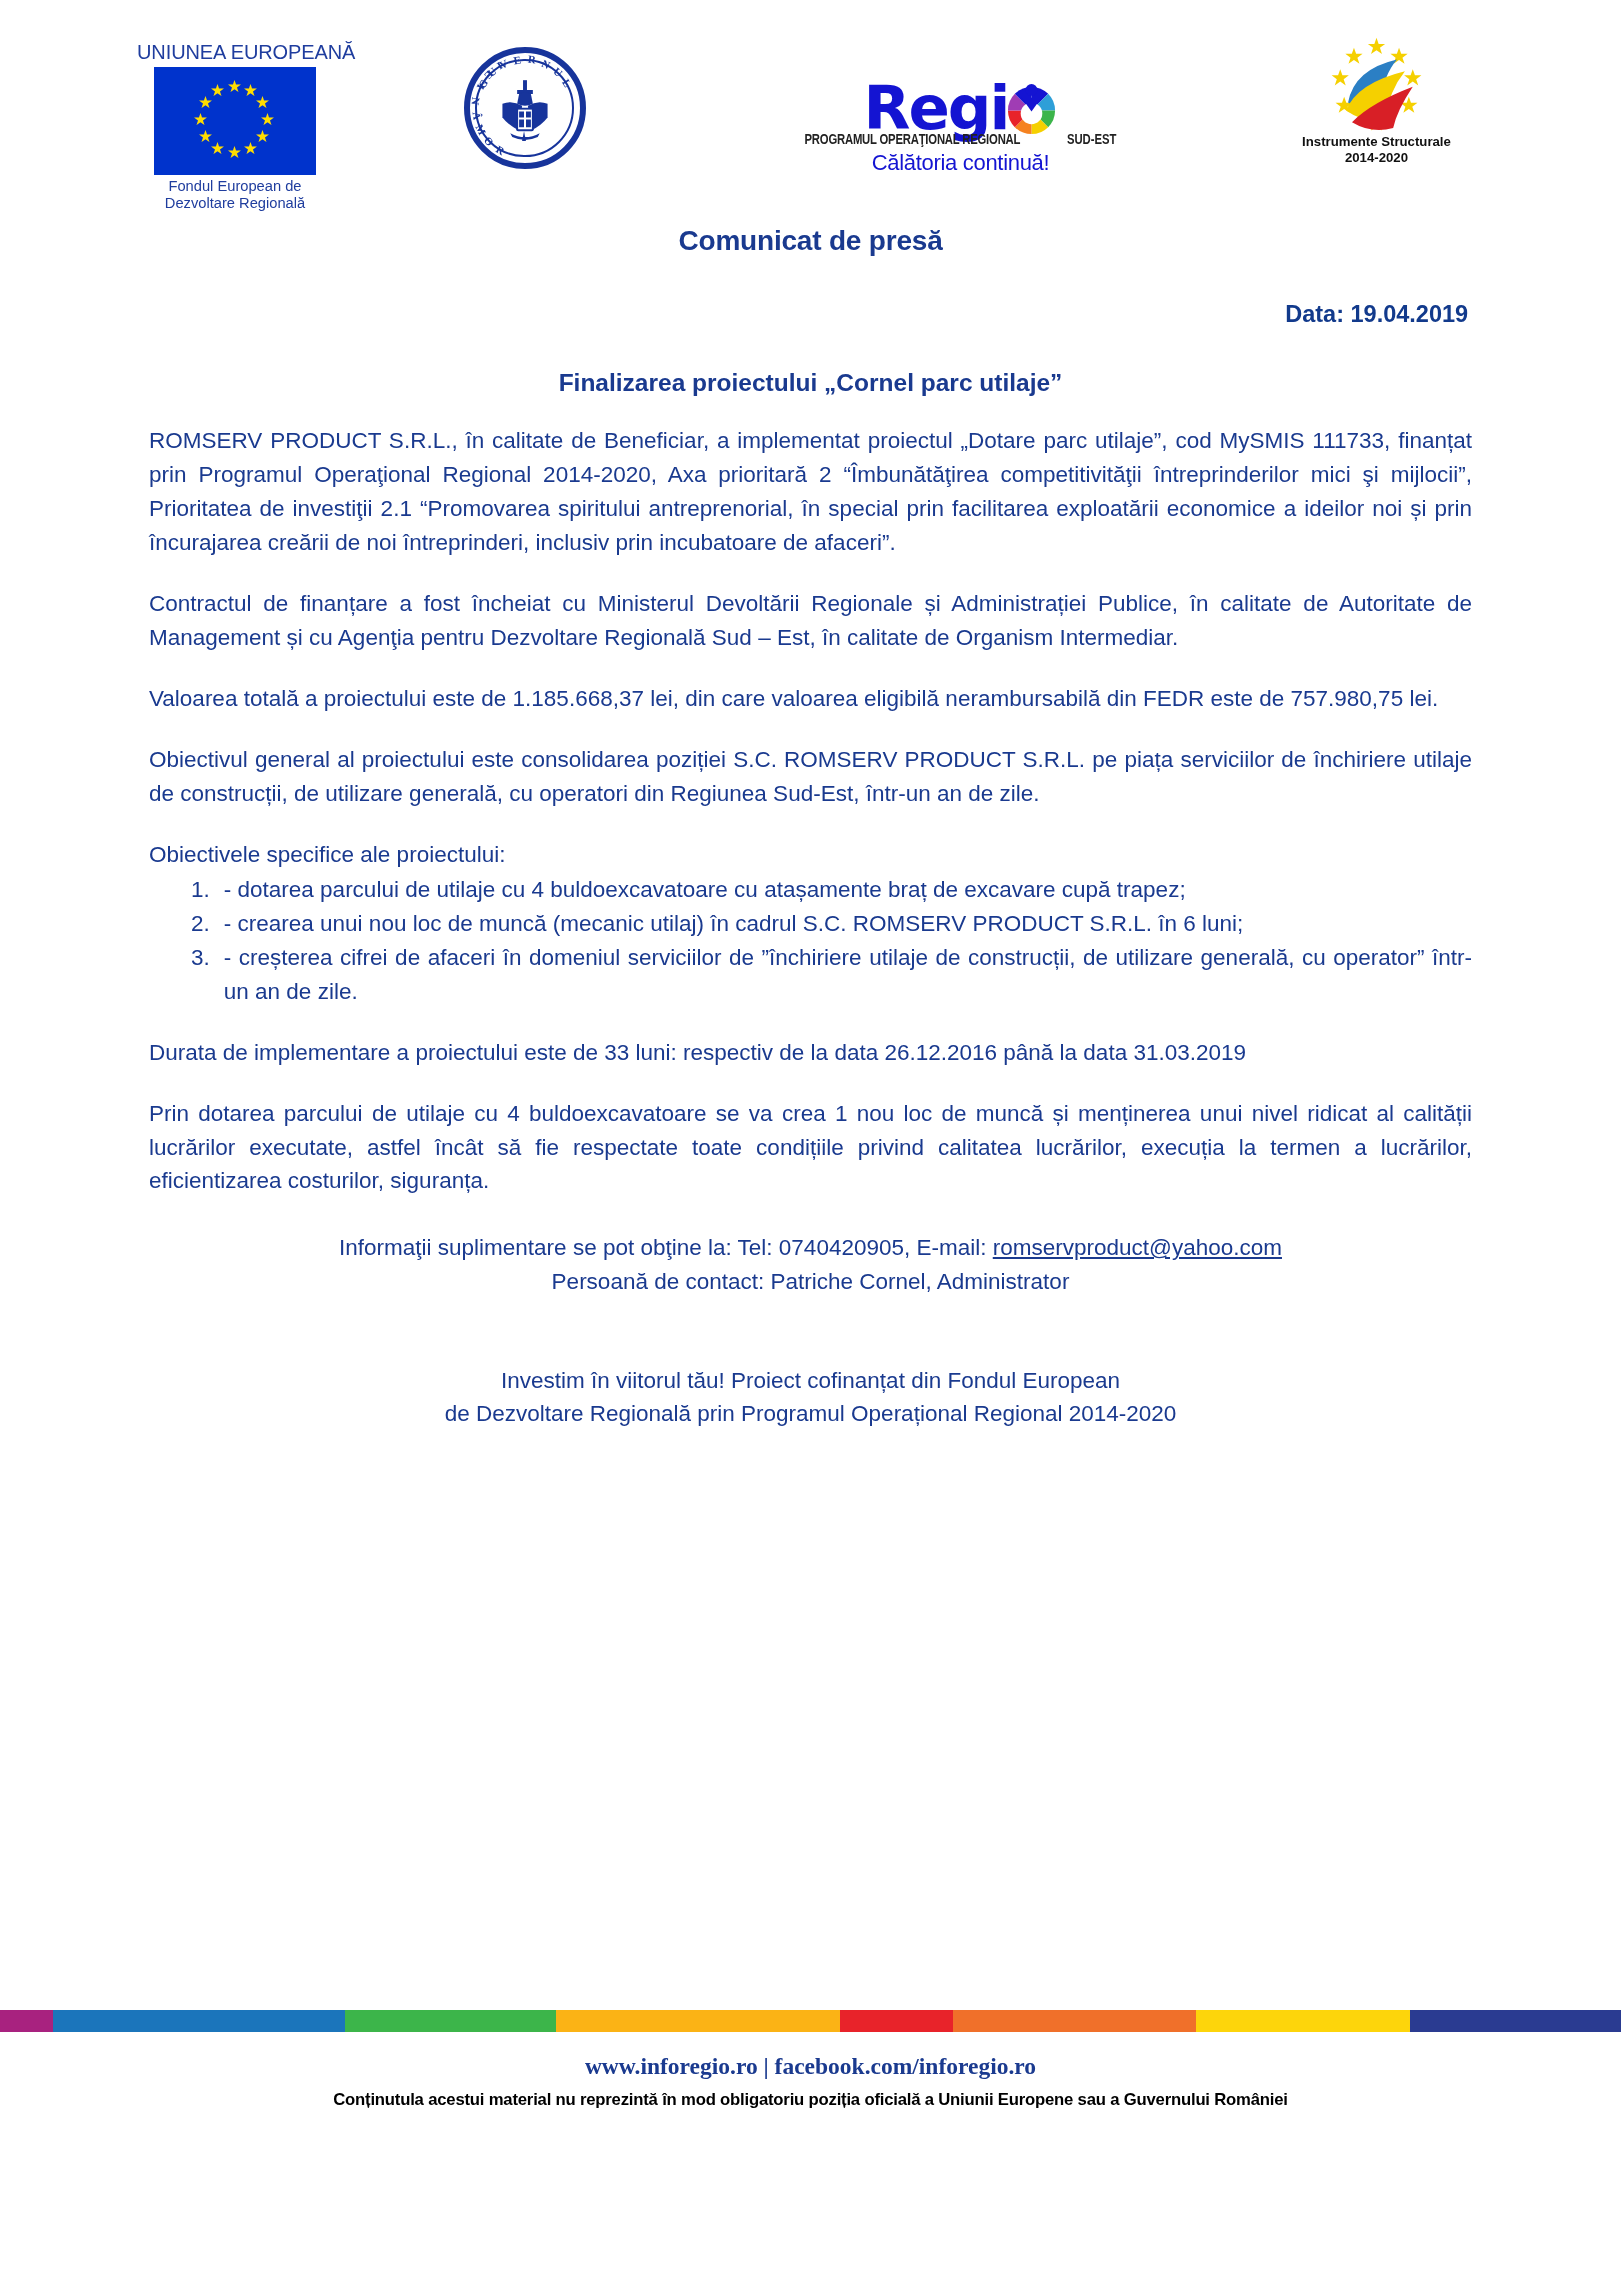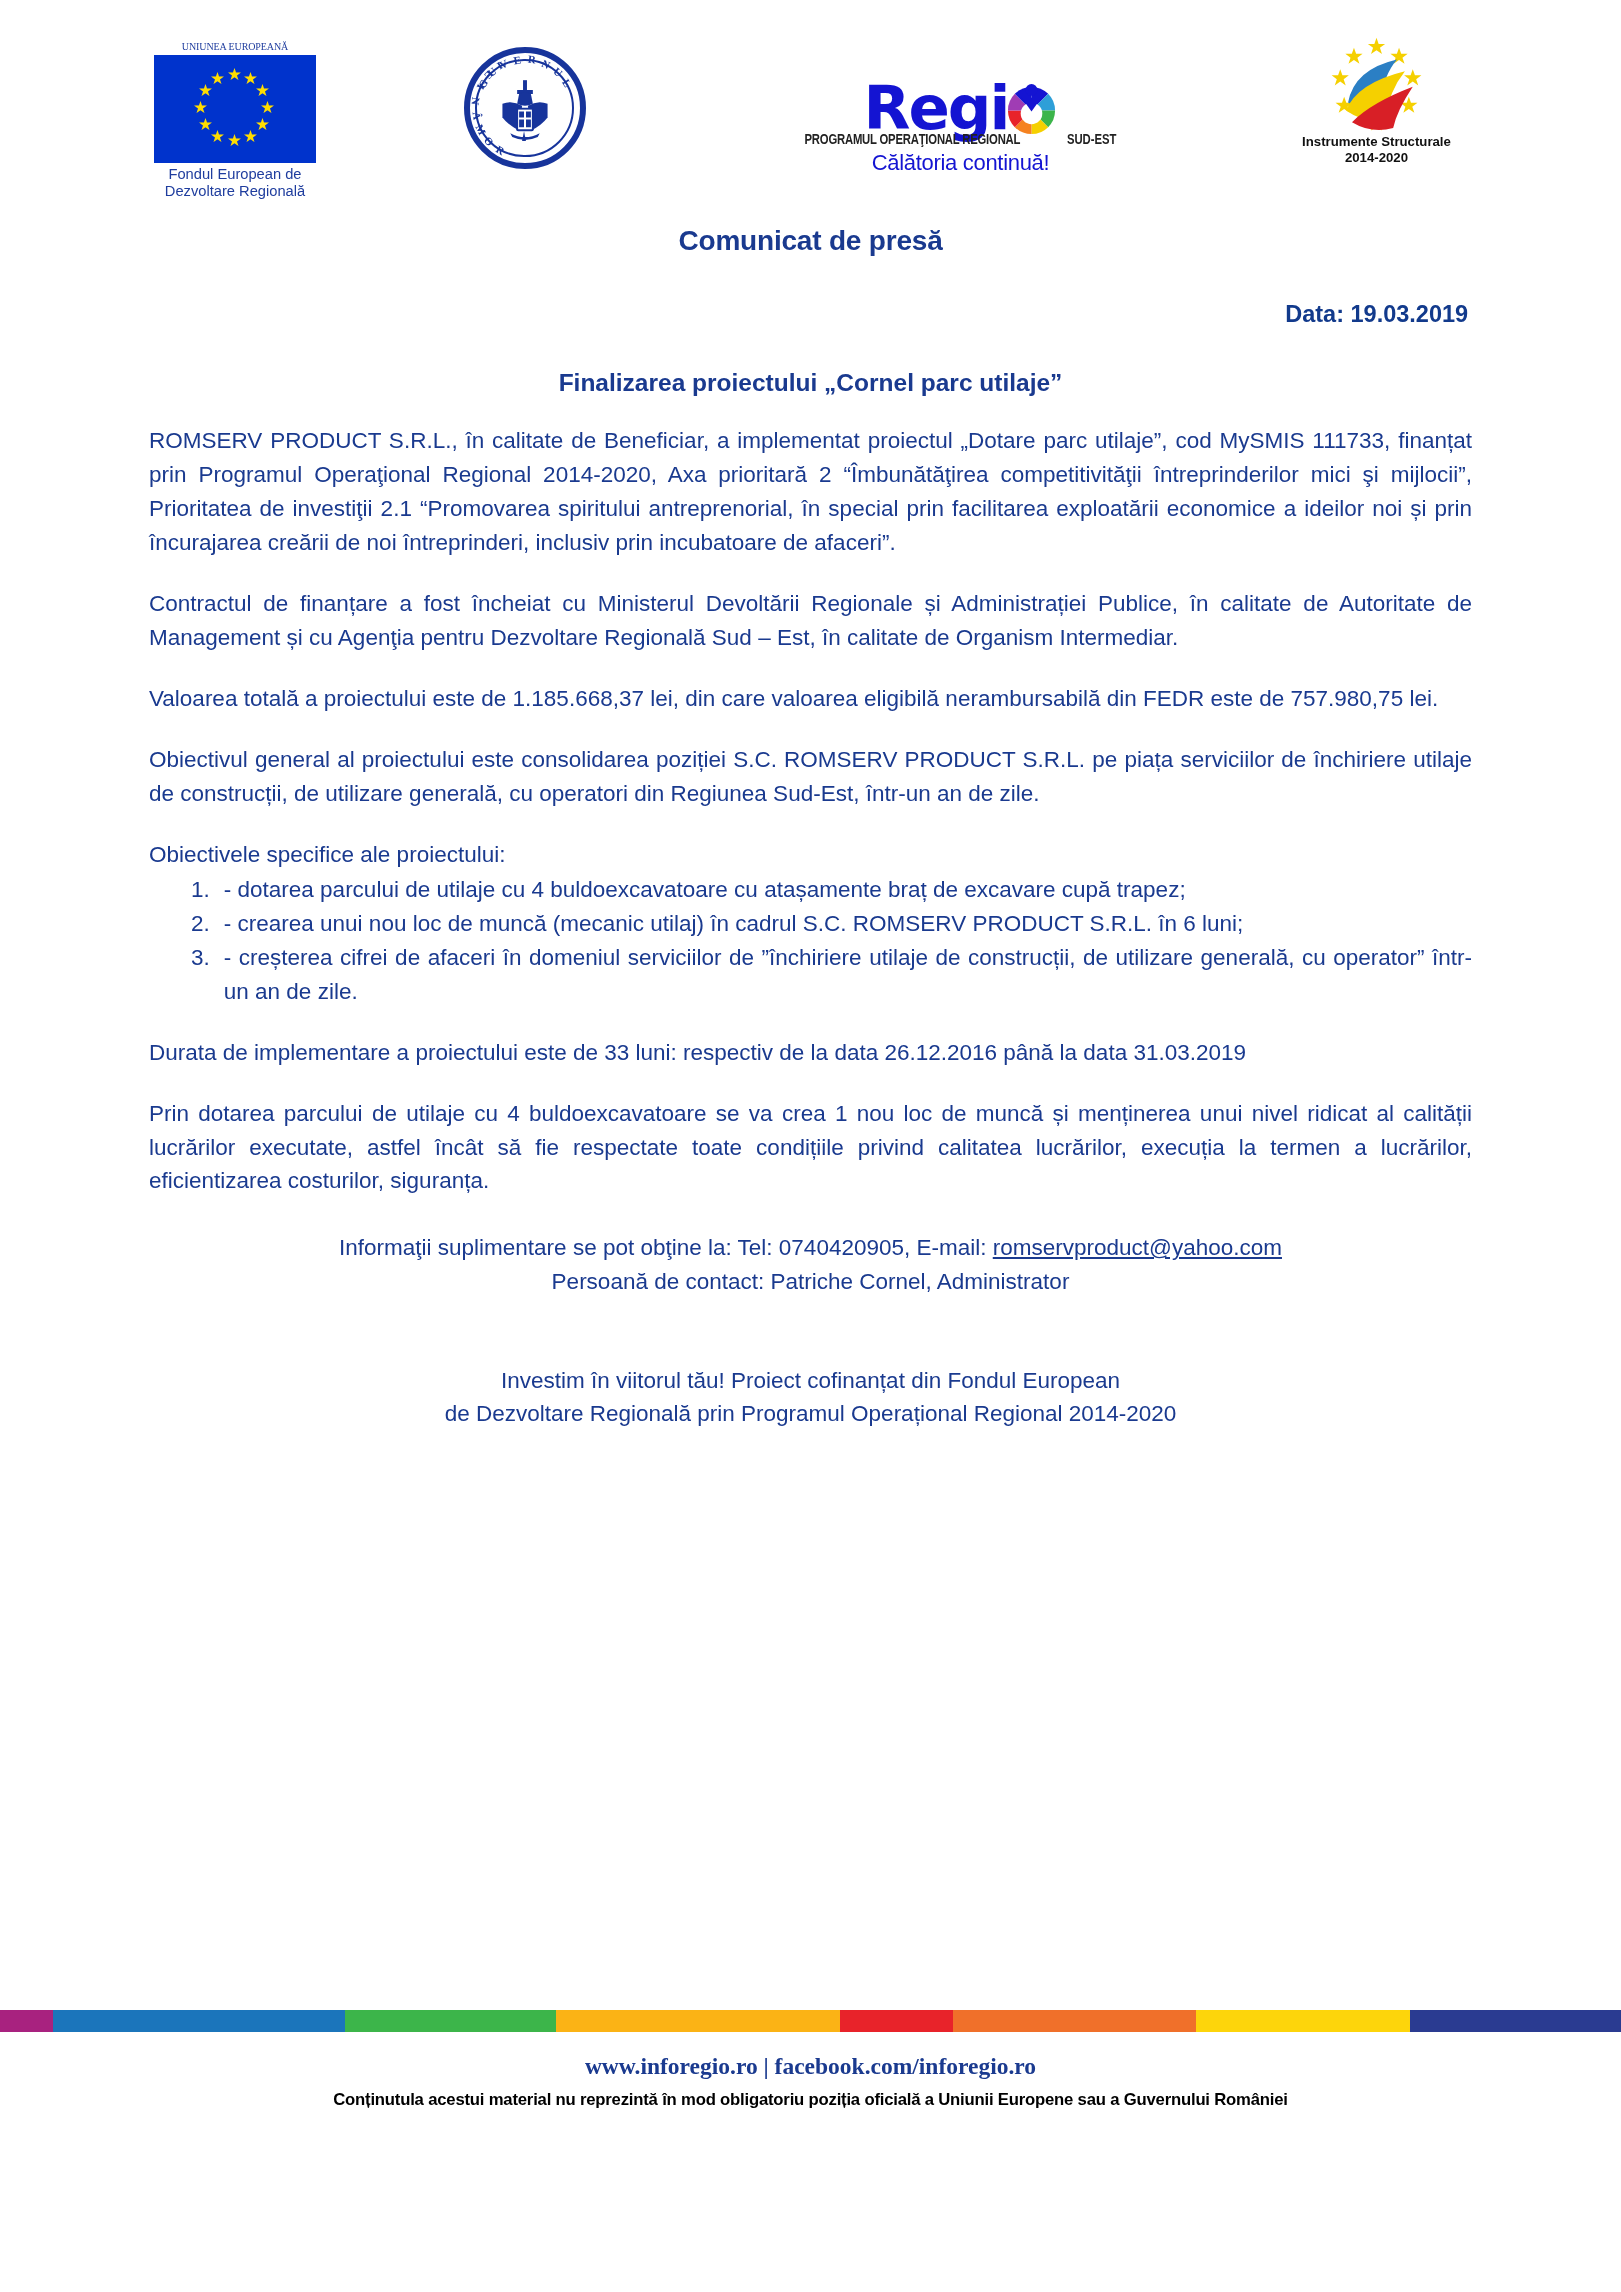--- a/index.html
+++ b/index.html
@@ -28,8 +28,8 @@
   
   .logo-eu { left: 137px; top: 41px; width: 196px; }
   .eu-caption-top {
-    font-size: 10px; color: #1f3d9e; letter-spacing: -0.1px;
-    font-family: Liberation Serif, serif; white-space: nowrap;
+    font-size: 20px; color: #1f3d9e; letter-spacing: -0.1px;
+    font-family: Liberation Sans, sans-serif; white-space: nowrap;
   }
   .eu-flag {
     width: 162px; height: 108px; background: #0033cc;

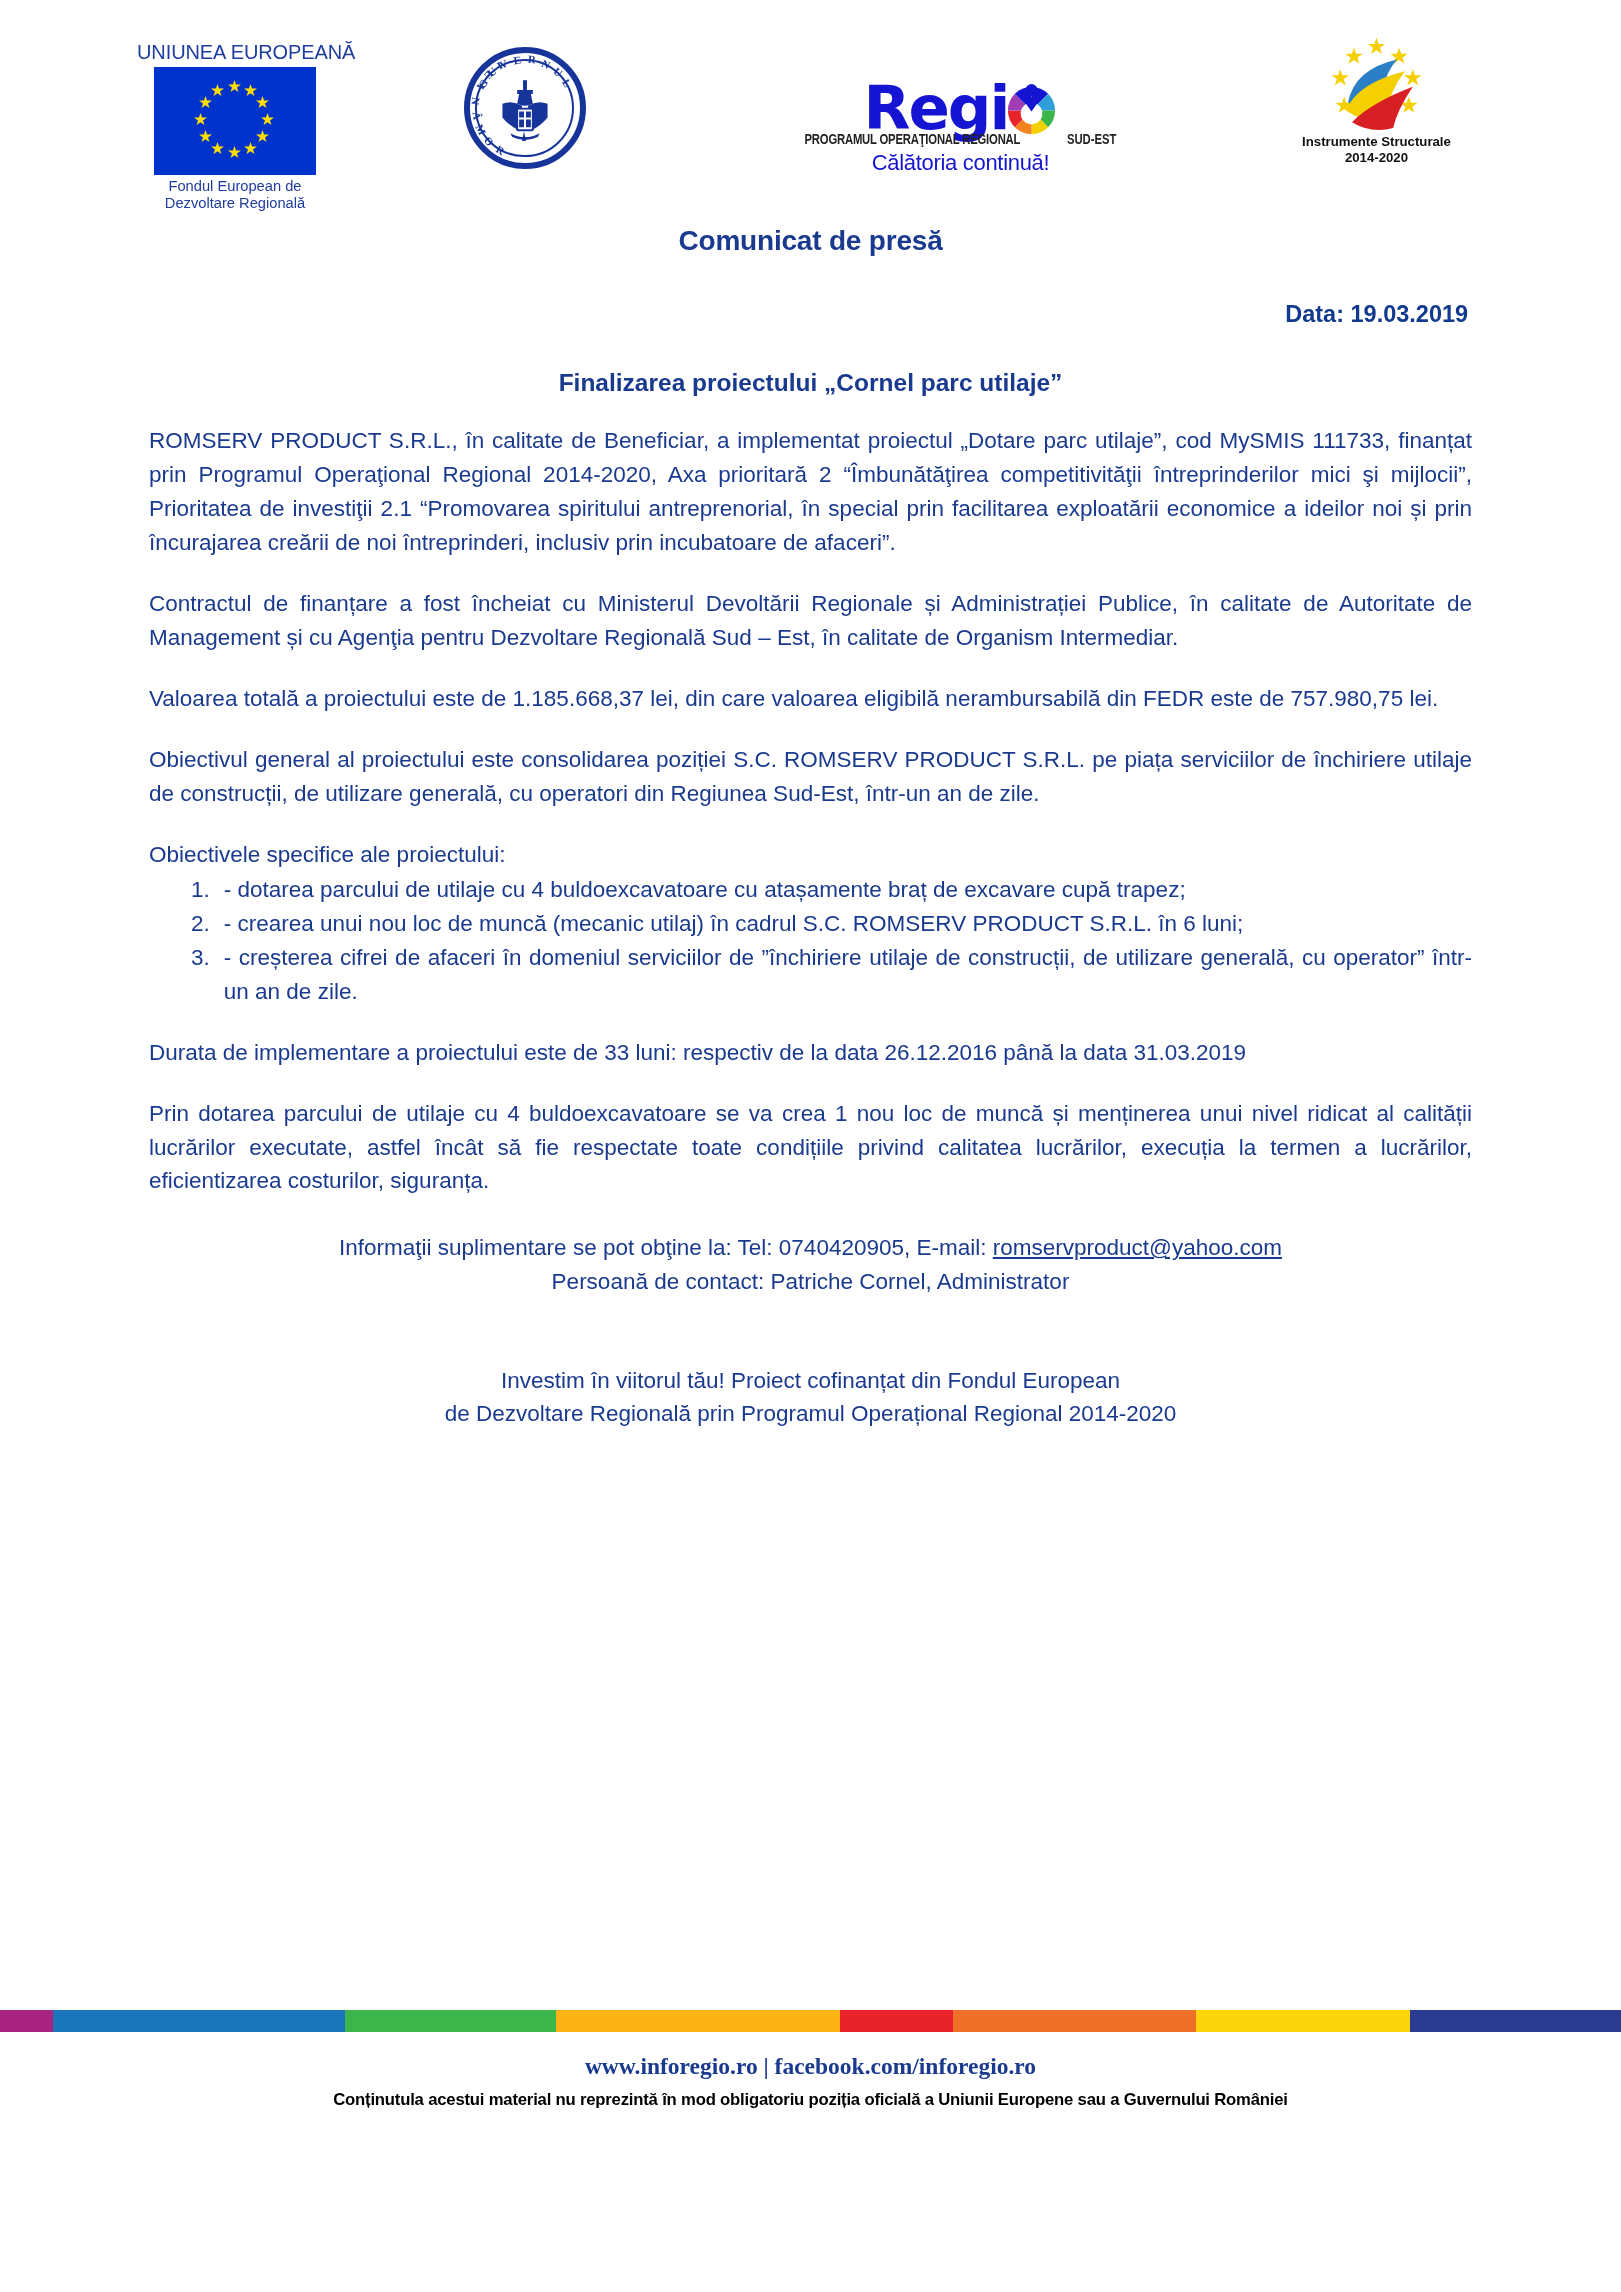--- a/index.html
+++ b/index.html
@@ -321,7 +321,7 @@
 
   <h1 class="doc-title">Comunicat de presă</h1>
 
-  <div class="date-line">Data: 19.03.2019</div>
+  <div class="date-line">Data: 19.04.2019</div>
 
   <h2 class="sub-title">Finalizarea proiectului „Cornel parc utilaje”</h2>
 

